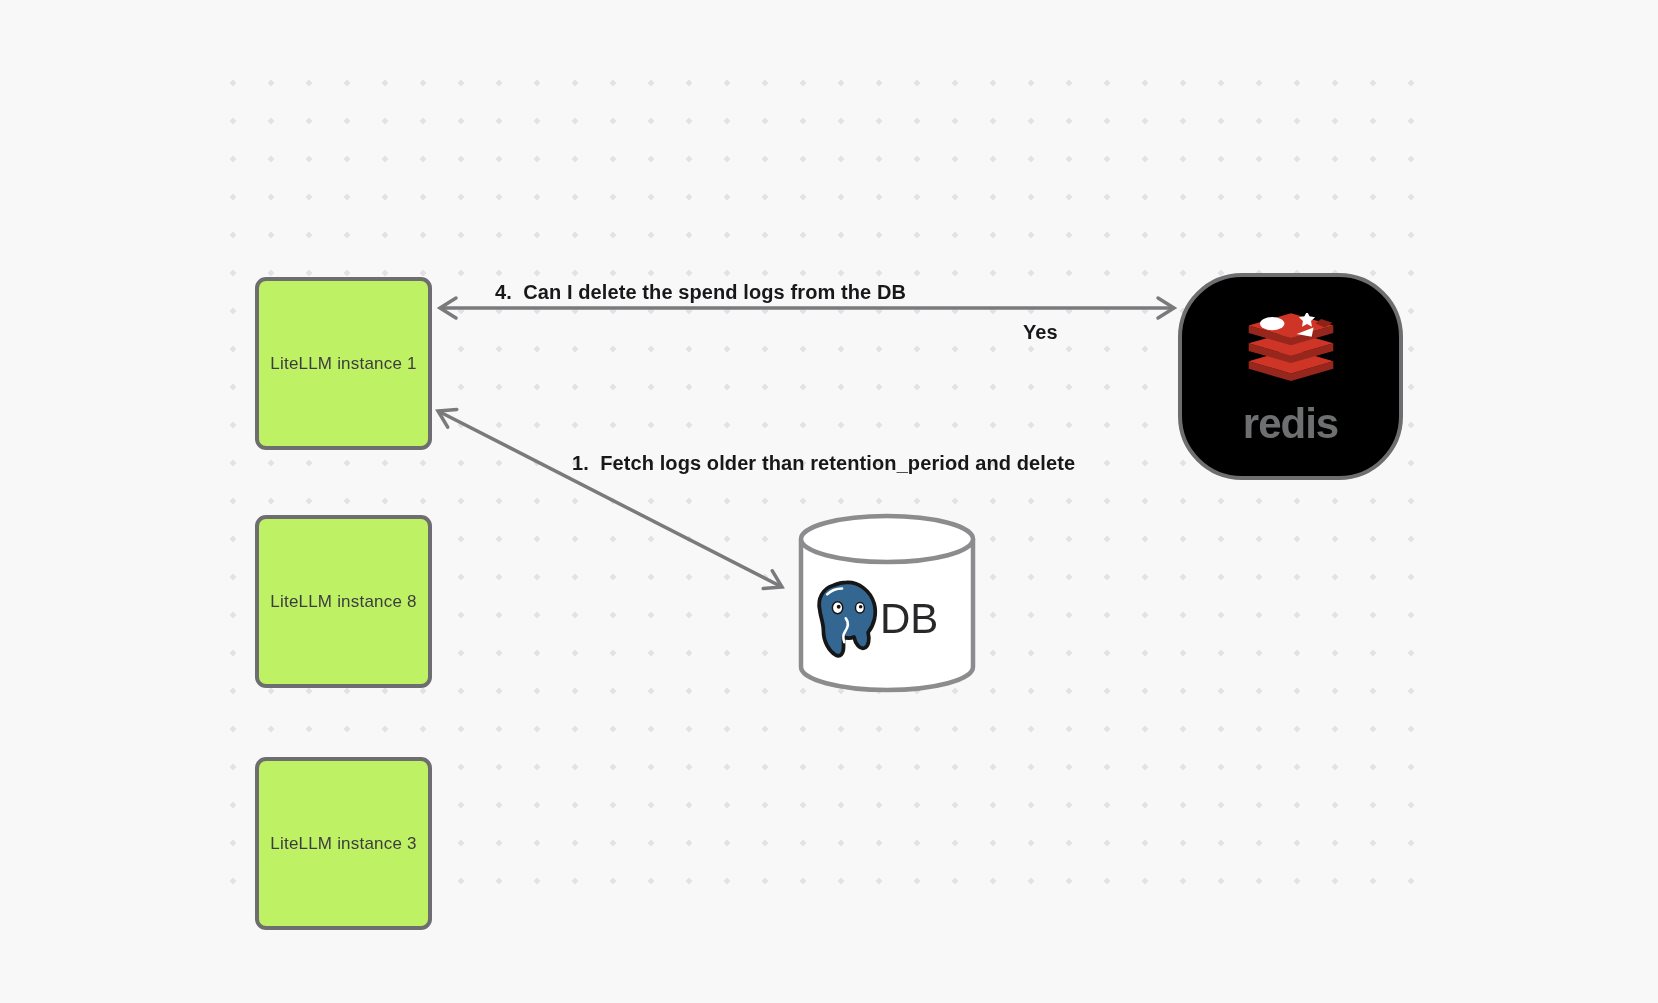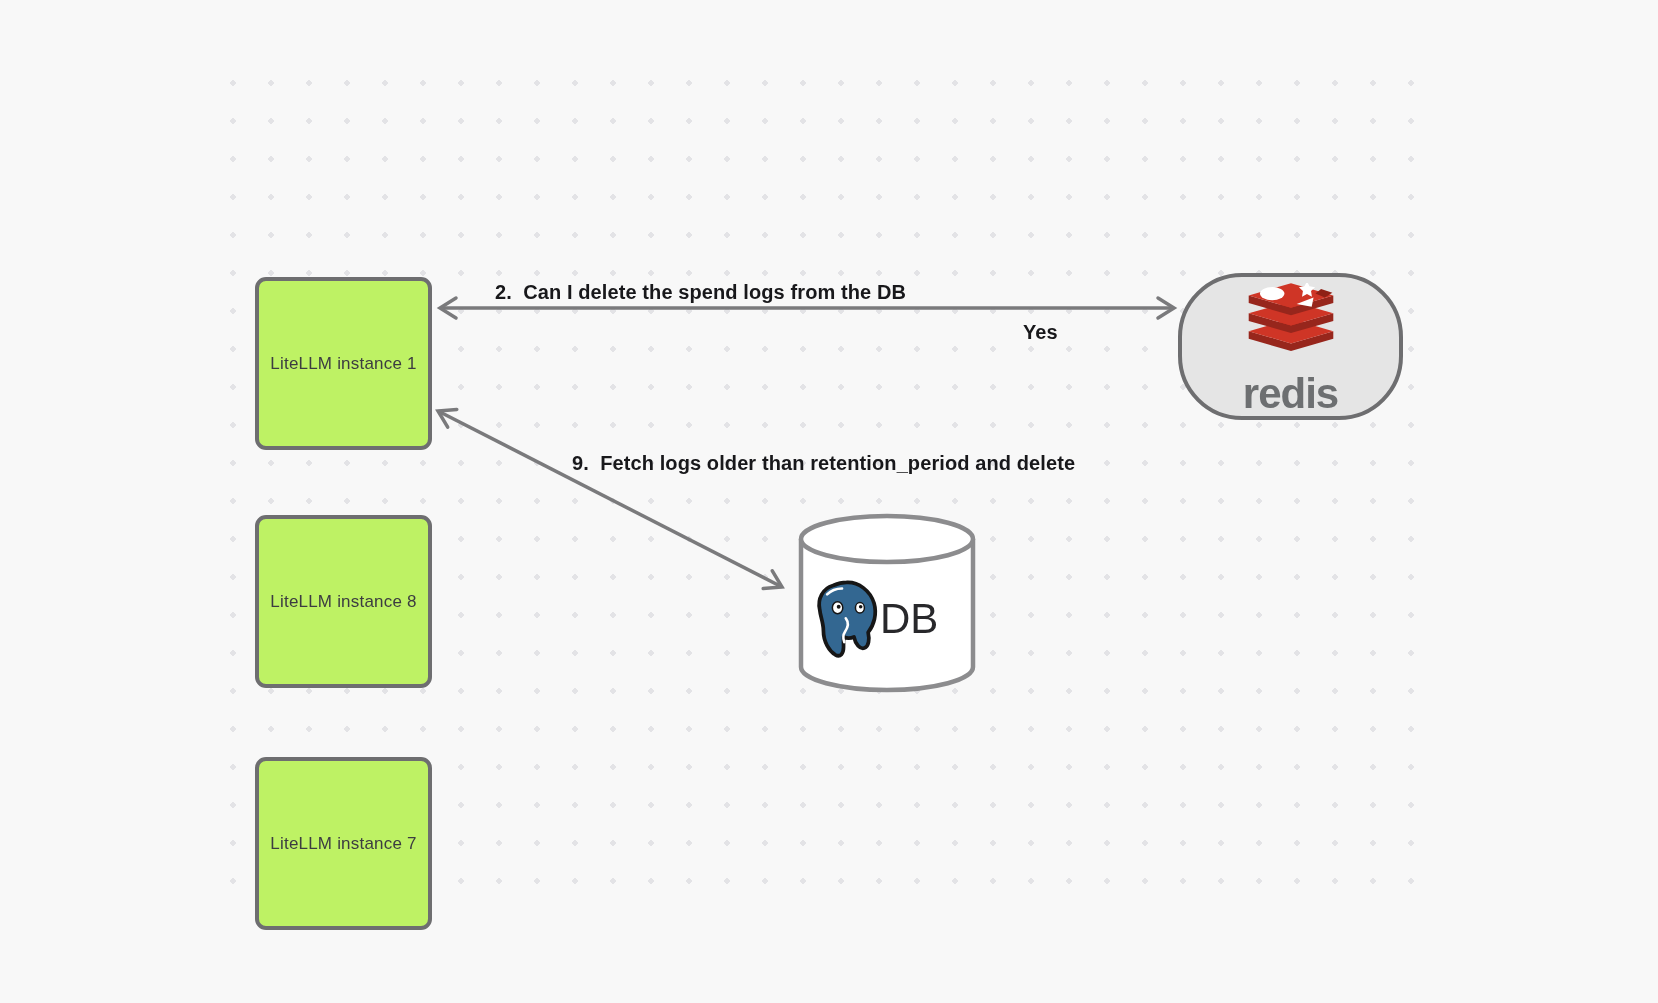--- a/index.html
+++ b/index.html
@@ -115,7 +115,7 @@
   <line x1="438" y1="411" x2="782" y2="587" stroke="#7a7a7c" stroke-width="3.5" marker-start="url(#vhead)" marker-end="url(#vhead)"></line>
 </svg>
 
-<div class="edge-label" id="edge1-label">2.  Can I delete the spend logs from the DB</div>
+<div class="edge-label" id="edge1-label">4.  Can I delete the spend logs from the DB</div>
 <div class="edge-label" id="edge1-response">Yes</div>
 <div class="edge-label" id="edge2-label">9.  Fetch logs older than retention_period and delete</div>
 

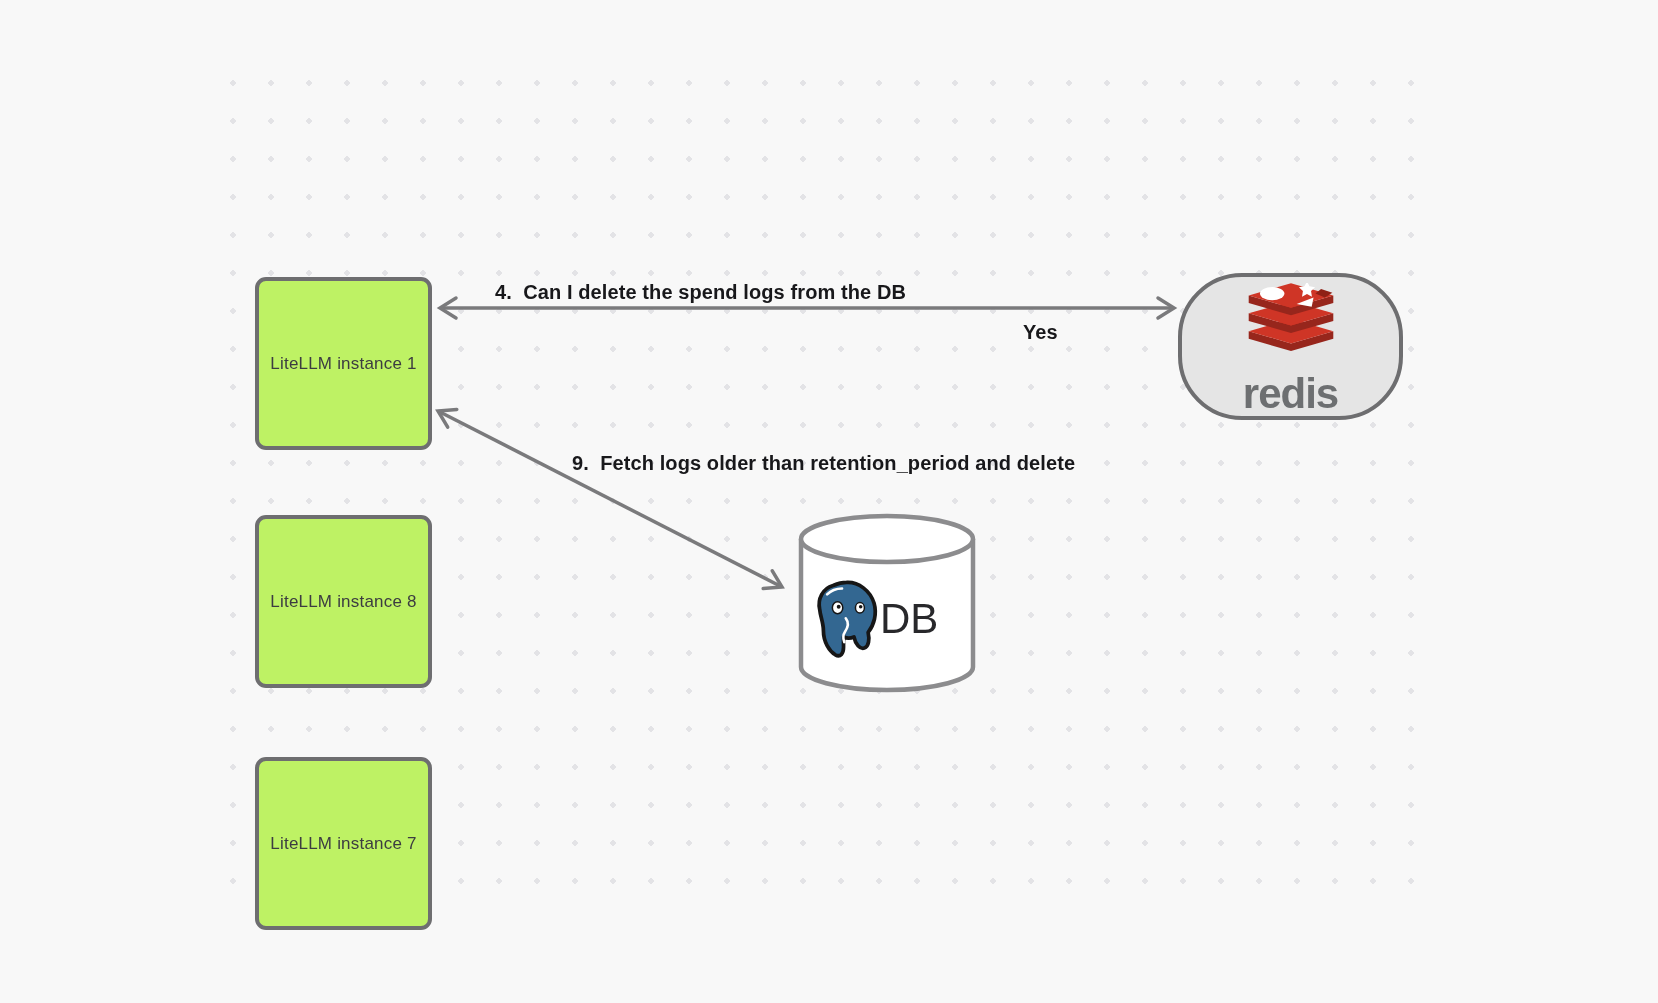--- a/index.html
+++ b/index.html
@@ -26,8 +26,8 @@
   #box-2{left:255px;top:515px;}
   #box-3{left:255px;top:757px;}
   .redis-node{
-    position:absolute;left:1178px;top:273px;width:225px;height:147px;box-sizing:border-box;
-    background:#e5e5e5;border:4px solid #6e6e70;border-radius:64px;
+    position:absolute;left:1178px;top:273px;width:225px;height:207px;box-sizing:border-box;
+    background:#000000;border:4px solid #6e6e70;border-radius:64px;
     display:flex;flex-direction:column;align-items:center;justify-content:center;
     padding-top:4px;
     gap:16px;

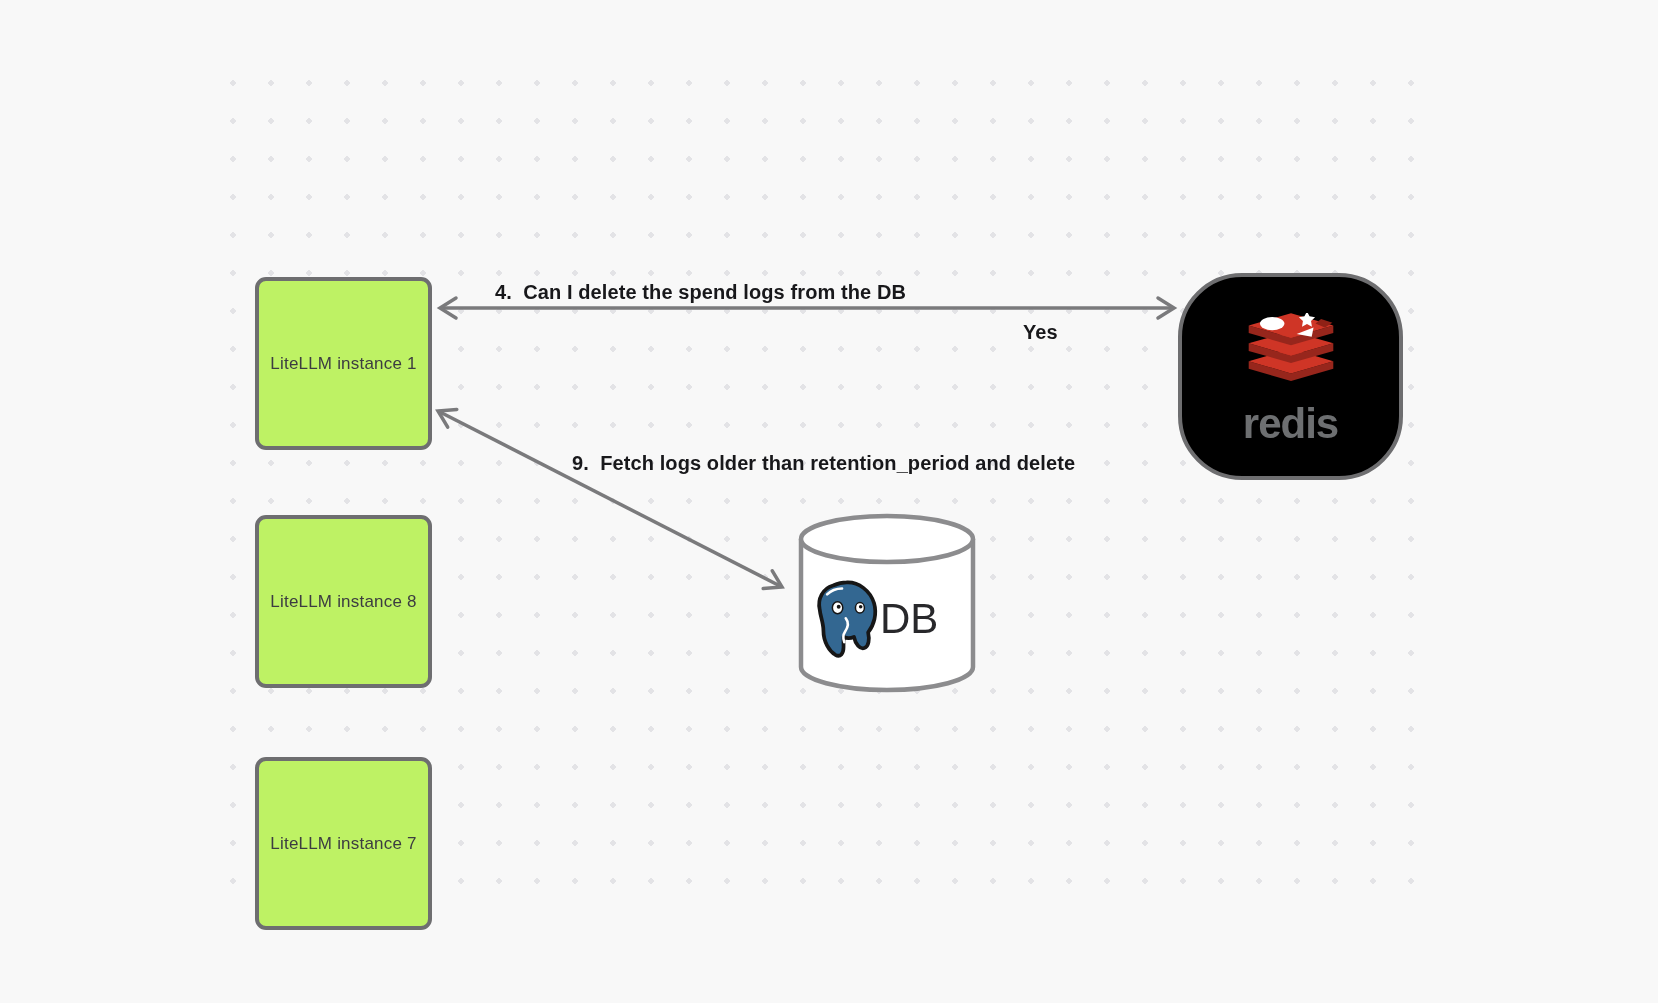--- a/index.html
+++ b/index.html
@@ -117,6 +117,6 @@
 
 <div class="edge-label" id="edge1-label">4.  Can I delete the spend logs from the DB</div>
 <div class="edge-label" id="edge1-response">Yes</div>
-<div class="edge-label" id="edge2-label">9.  Fetch logs older than retention_period and delete</div>
+<div class="edge-label" id="edge2-label">1.  Fetch logs older than retention_period and delete</div>
 
 </body></html>

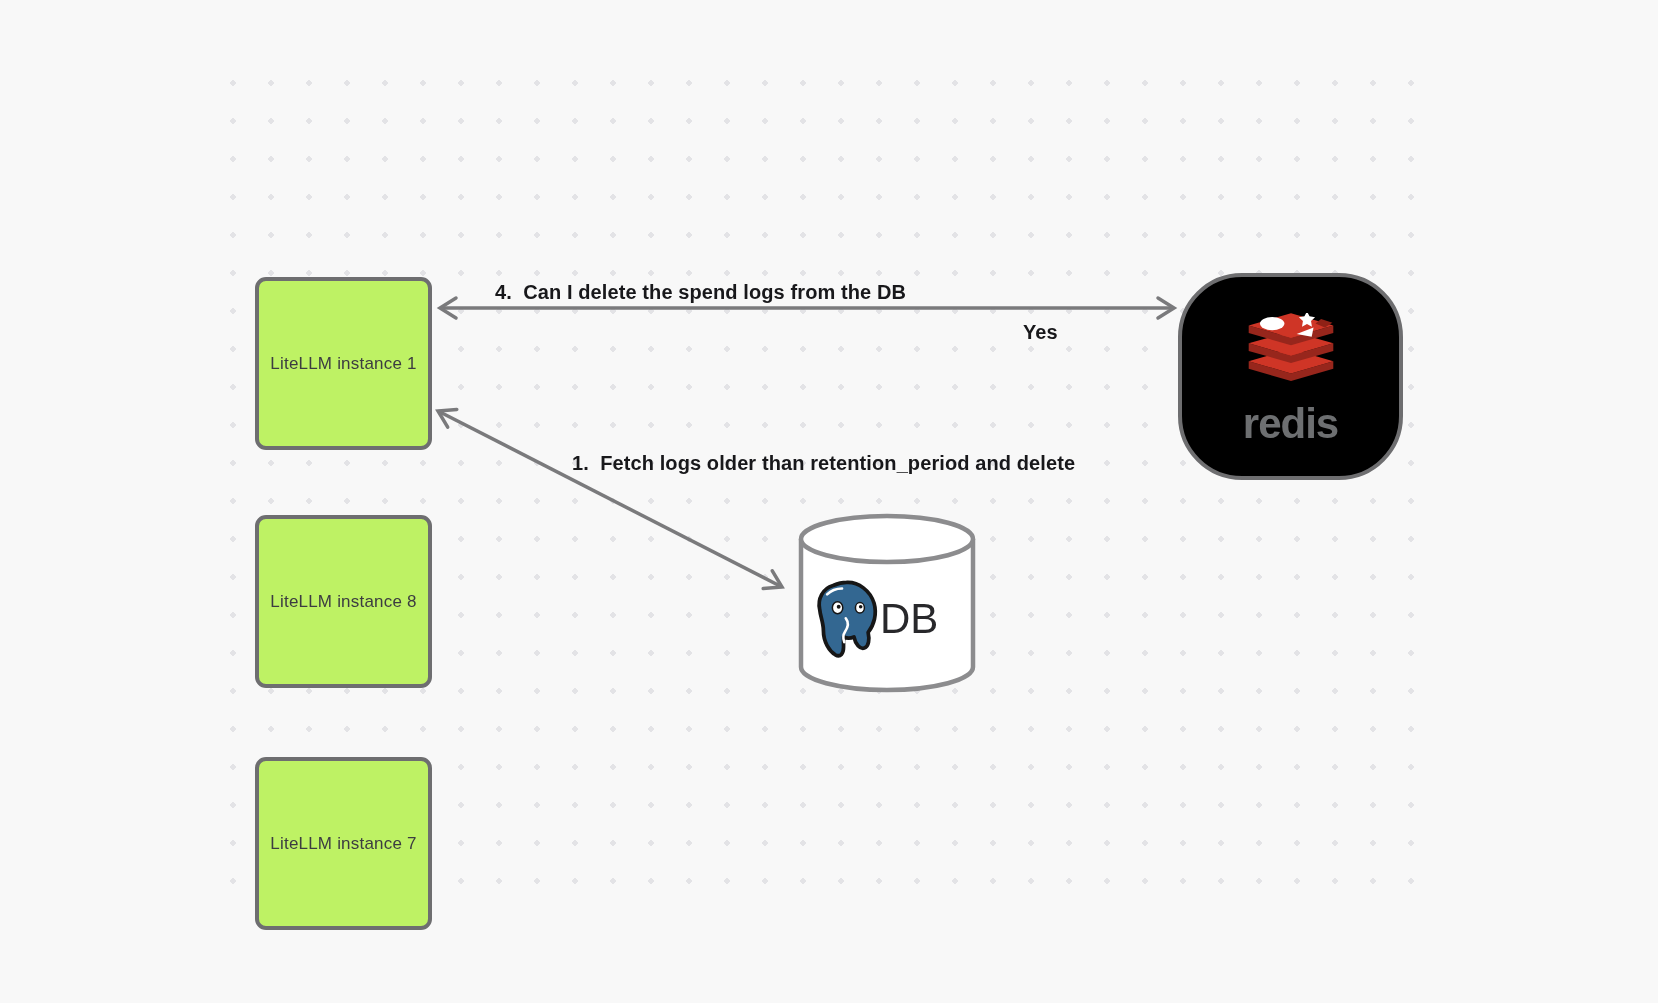--- a/index.html
+++ b/index.html
@@ -65,7 +65,7 @@
   <span class="box-label">LiteLLM instance 8</span>
 </div>
 <div class="node-box" id="box-3">
-  <span class="box-label">LiteLLM instance 7</span>
+  <span class="box-label">LiteLLM instance 3</span>
 </div>
 
 <div class="redis-node">

